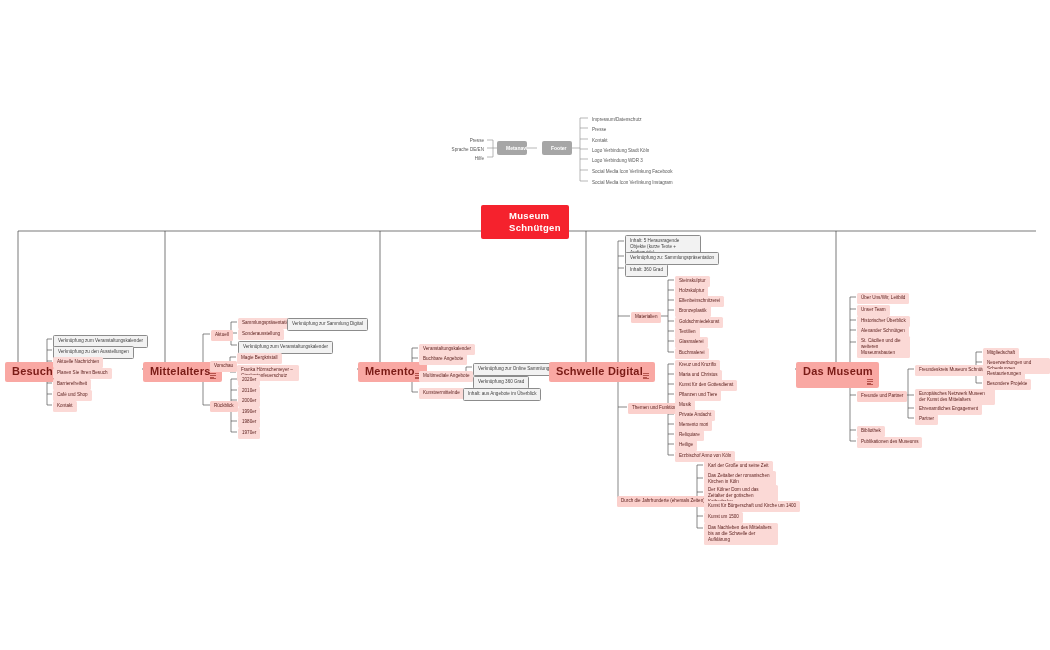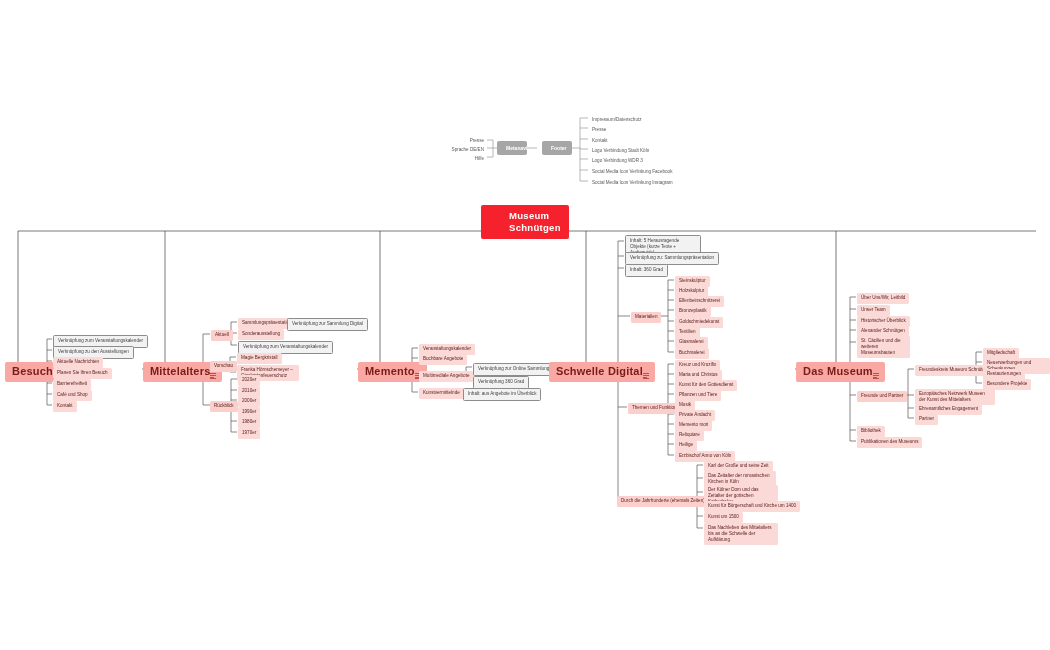--- a/index.html
+++ b/index.html
@@ -389,7 +389,7 @@
   <div class="node leaf" style="left:704px; top:512px;">Kunst um 1500</div>
   <div class="node leaf" style="left:704px; top:523px; width:74px;">Das Nachleben des Mittelalters bis an die Schwelle der Aufklärung</div>
 
-  <div class="node branch" style="left:796px; top:362px;">
+  <div class="node branch" style="left:796px; top:362px;flex-direction:column;">
     <span class="lbl">Das Museum</span>
     <span class="note-icon"><i></i><i></i><i></i><i></i></span>
   </div>

